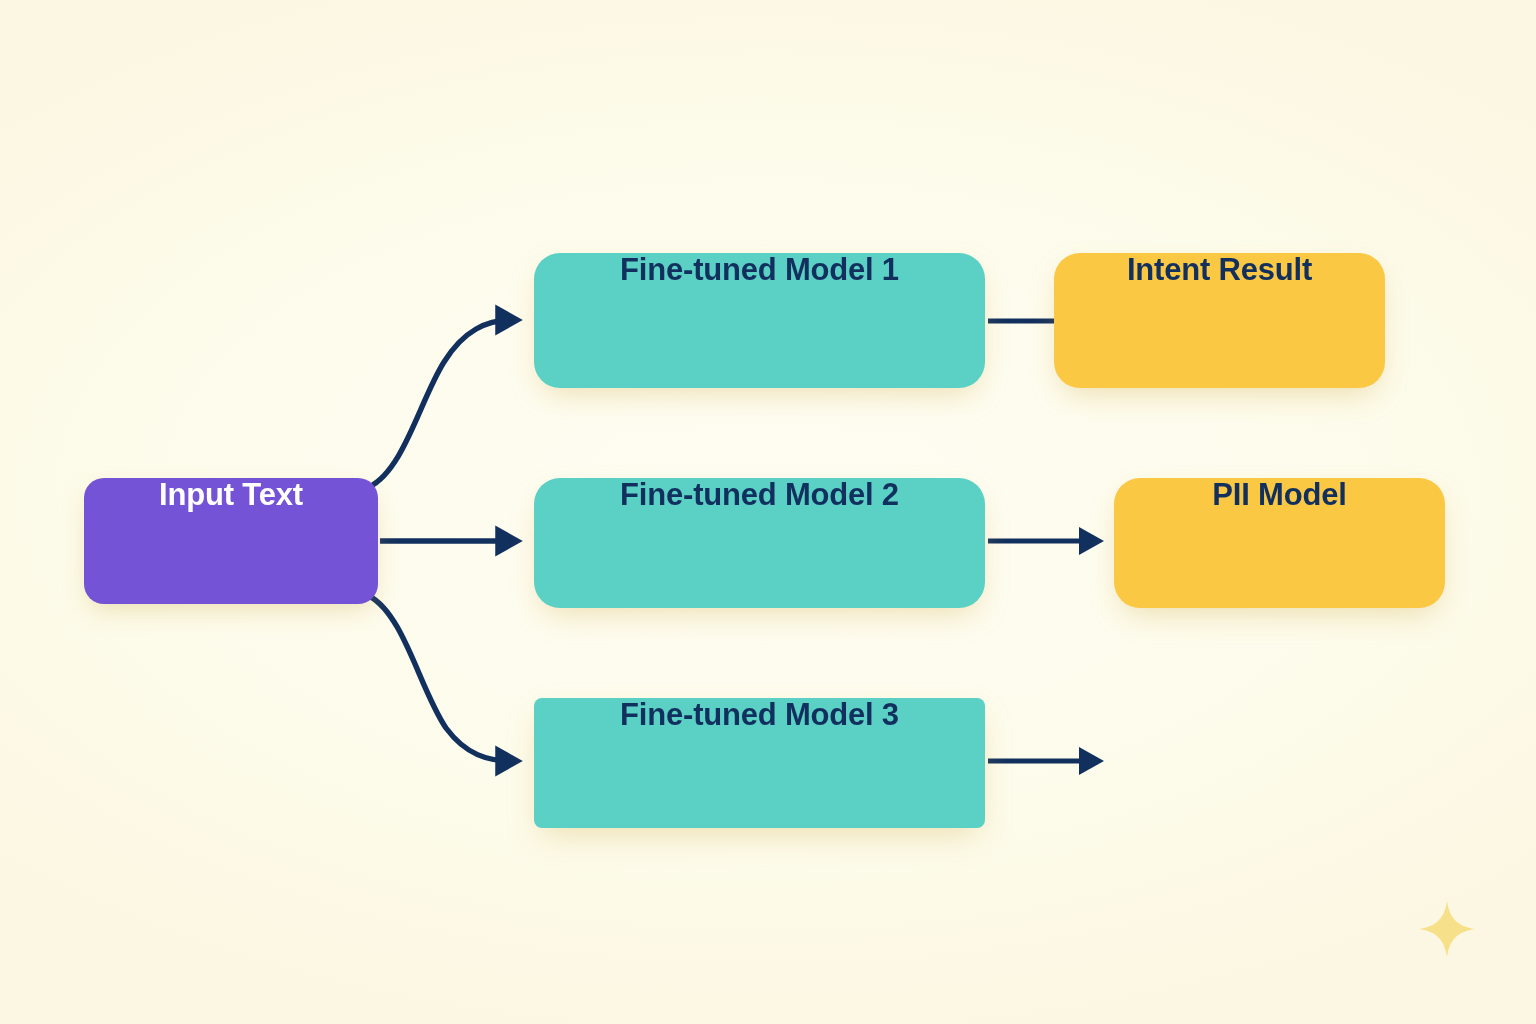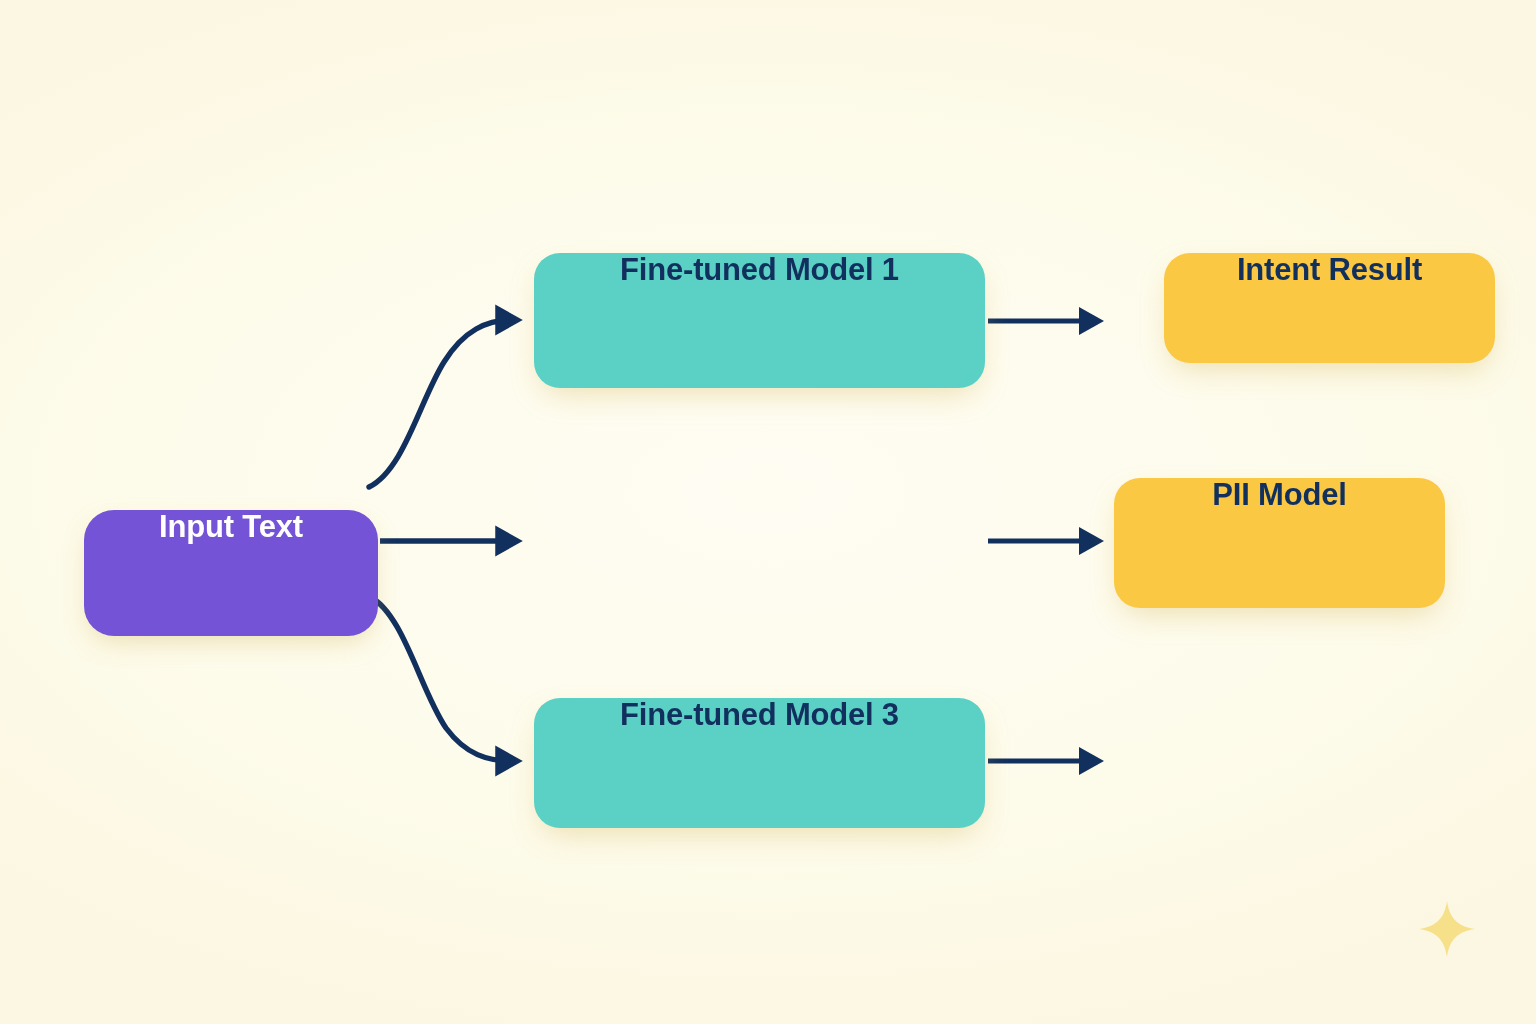--- a/index.html
+++ b/index.html
@@ -117,7 +117,7 @@
     <span class="node-label">Fine-tuned Model 3</span>
   </div>
 
-  <div class="node result" style="left:1164px; top:253px; width:331px; height:110px;">
+  <div class="node result" style="left:1054px; top:253px; width:331px; height:135px;">
     <span class="node-label">Intent Result</span>
   </div>
 

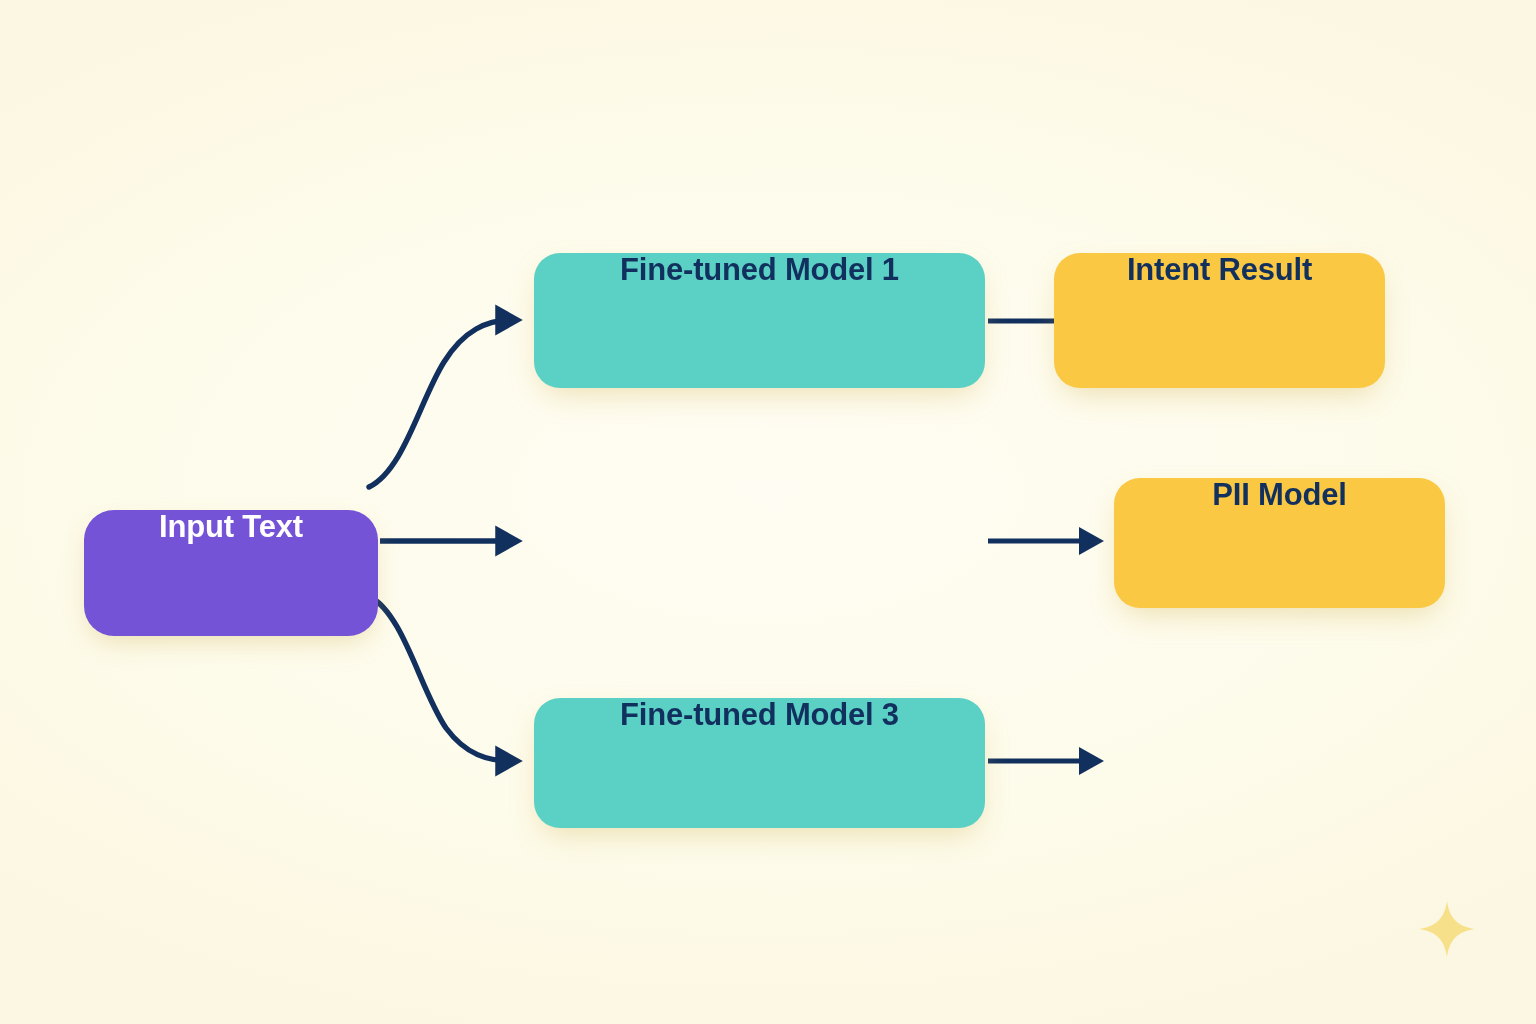--- a/index.html
+++ b/index.html
@@ -55,9 +55,8 @@
 
   .node.input {
     background: #7453d6;
-    border-radius: 30px;
+    border-radius: 20px;
     box-shadow: 0 10px 26px -6px rgba(205,175,80,0.38);
-    margin-top: 32px;
   }
   .node.input .node-label {
     color: #ffffff;

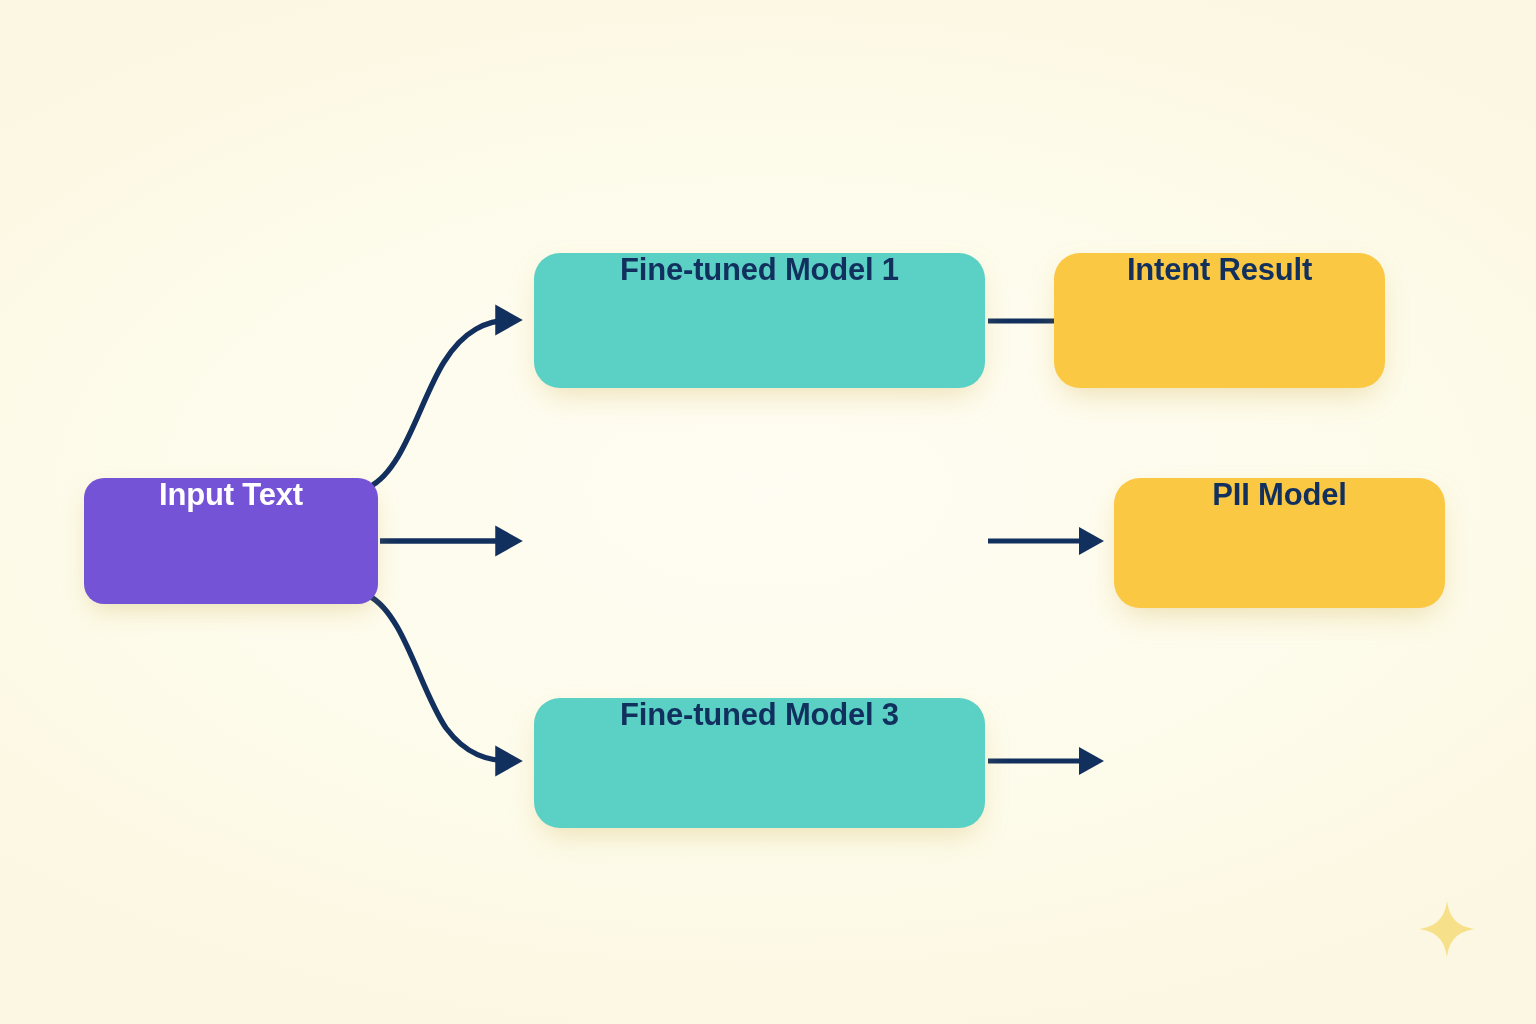--- a/index.html
+++ b/index.html
@@ -111,6 +111,9 @@
     <span class="node-label">Fine-tuned Model 1</span>
   </div>
 
+  <div class="node model" style="left:534px; top:478px; width:451px; height:130px;">
+    <span class="node-label">Fine-tuned Model 2</span>
+  </div>
 
   <div class="node model" style="left:534px; top:698px; width:451px; height:130px;">
     <span class="node-label">Fine-tuned Model 3</span>

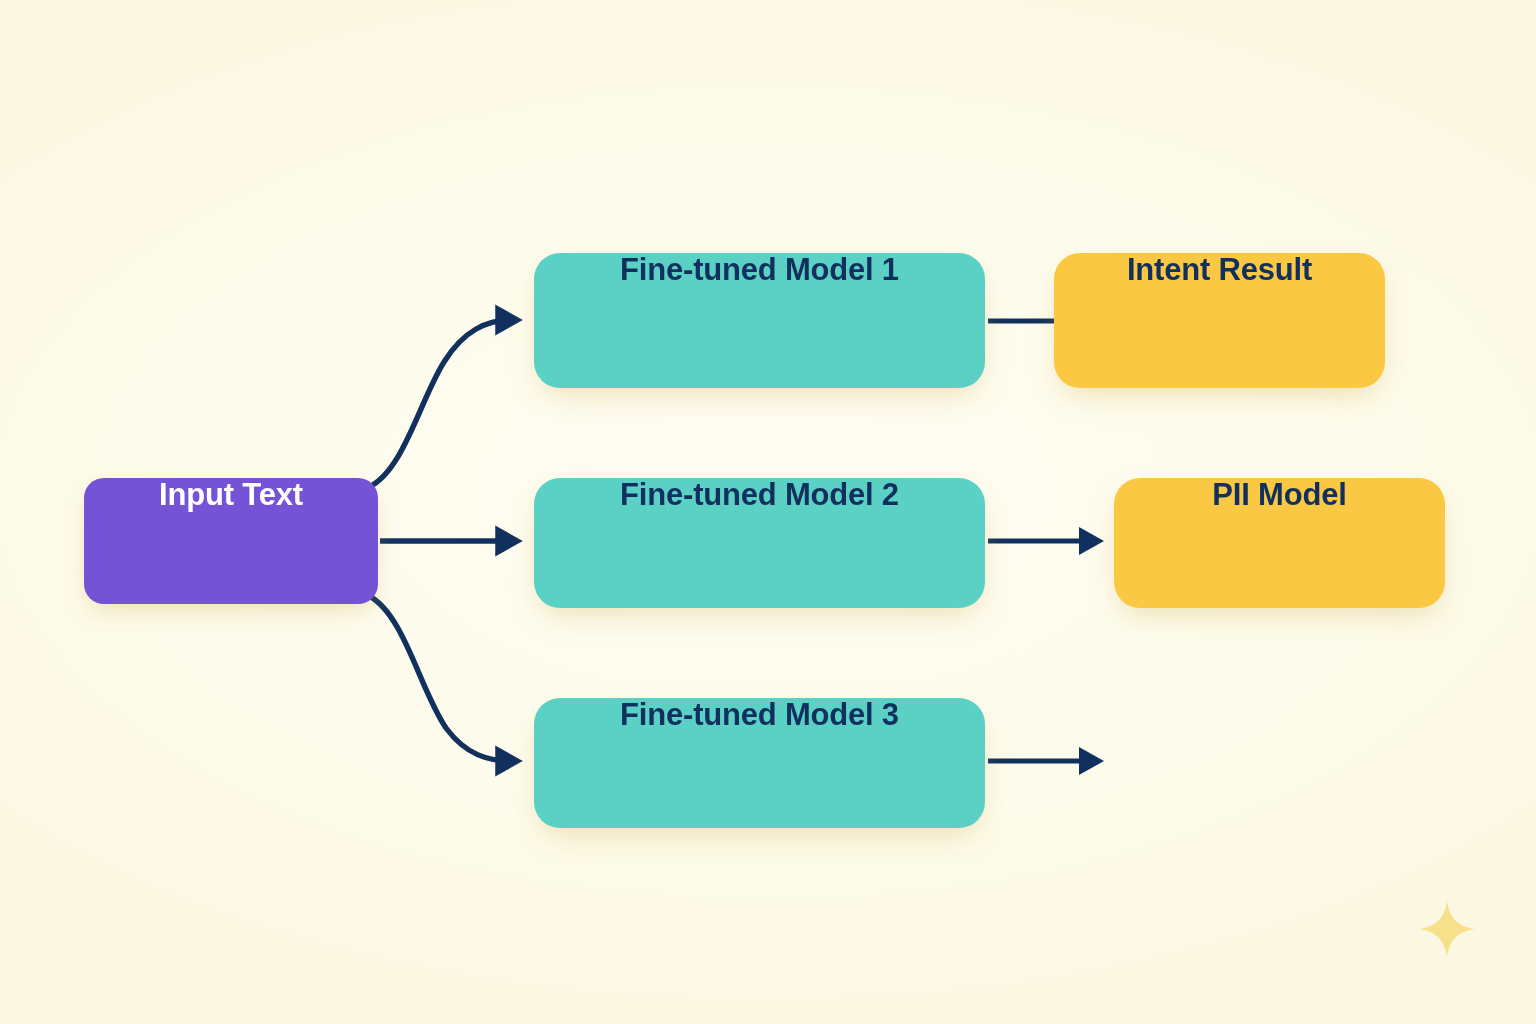--- a/index.html
+++ b/index.html
@@ -115,7 +115,7 @@
     <span class="node-label">Fine-tuned Model 2</span>
   </div>
 
-  <div class="node model" style="left:534px; top:698px; width:451px; height:130px;">
+  <div class="node model" style="left:534px; top:698px; width:451px; height:130px;border-radius:8px;">
     <span class="node-label">Fine-tuned Model 3</span>
   </div>
 

